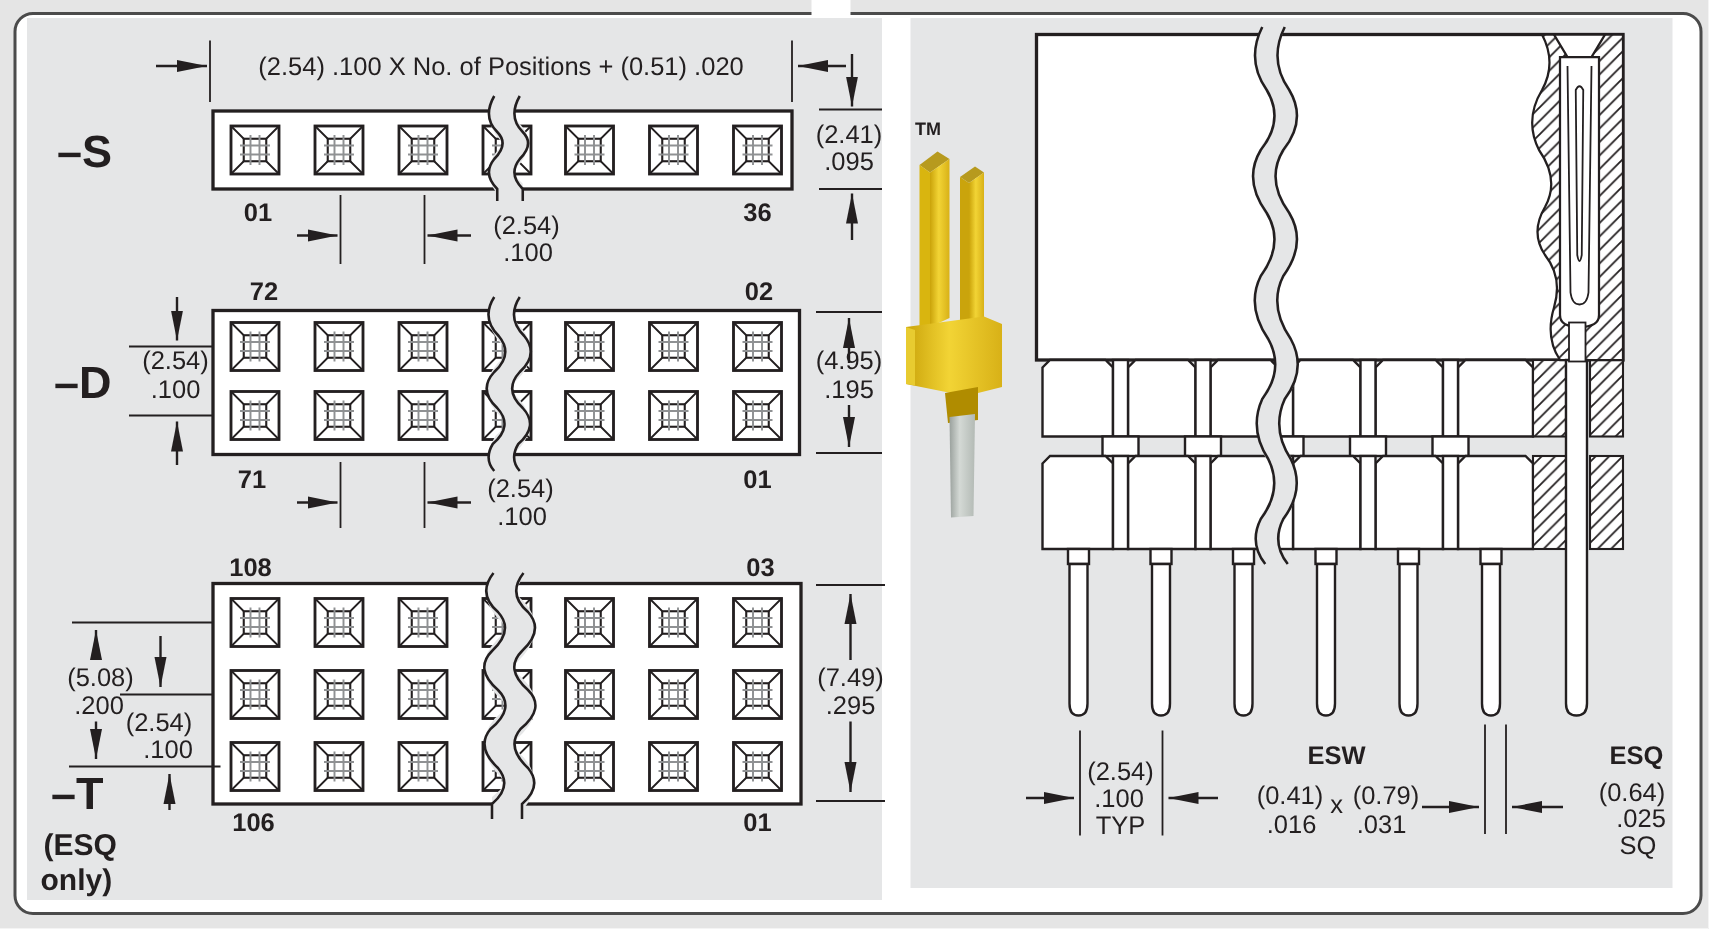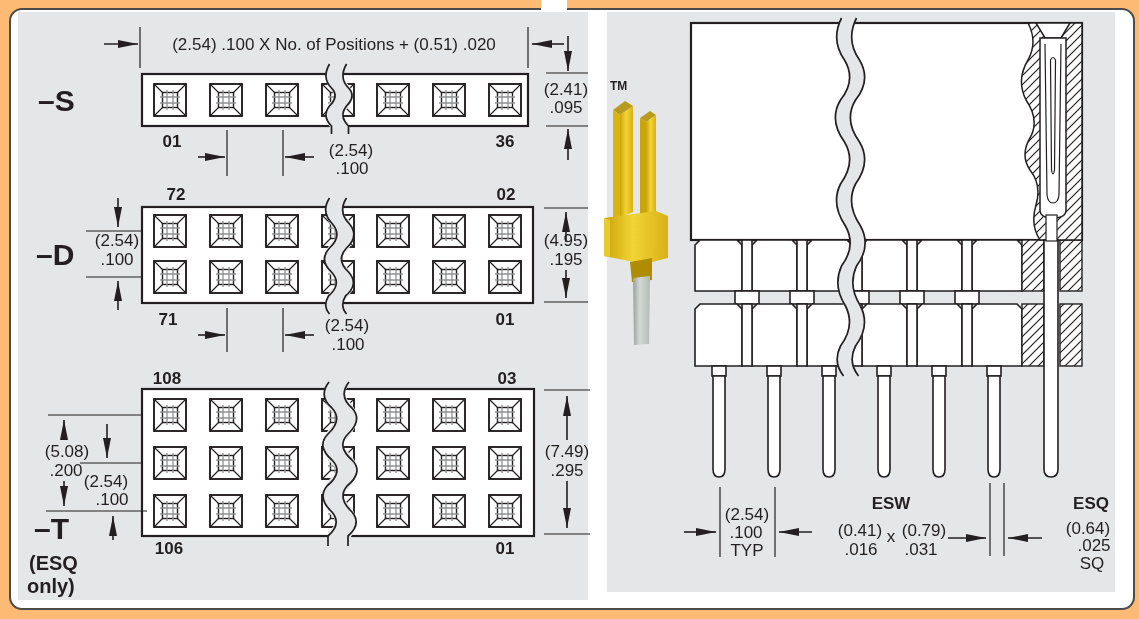--- a/index.html
+++ b/index.html
@@ -3,7 +3,7 @@
 <meta charset="utf-8">
 <style>
   html,body { margin:0; padding:0; background:#ffffff; }
-  .stage { position:relative; width:1139px; height:619px; background:#fdba74; overflow:hidden;
+  .stage { position:relative; width:1139px; height:619px; background:#e5e5e5; overflow:hidden;
            font-family:"Liberation Sans", sans-serif; }
   svg text { font-family:"Liberation Sans", sans-serif; fill:#231f20; }
   .t   { font-size:17px; text-anchor:middle; }

